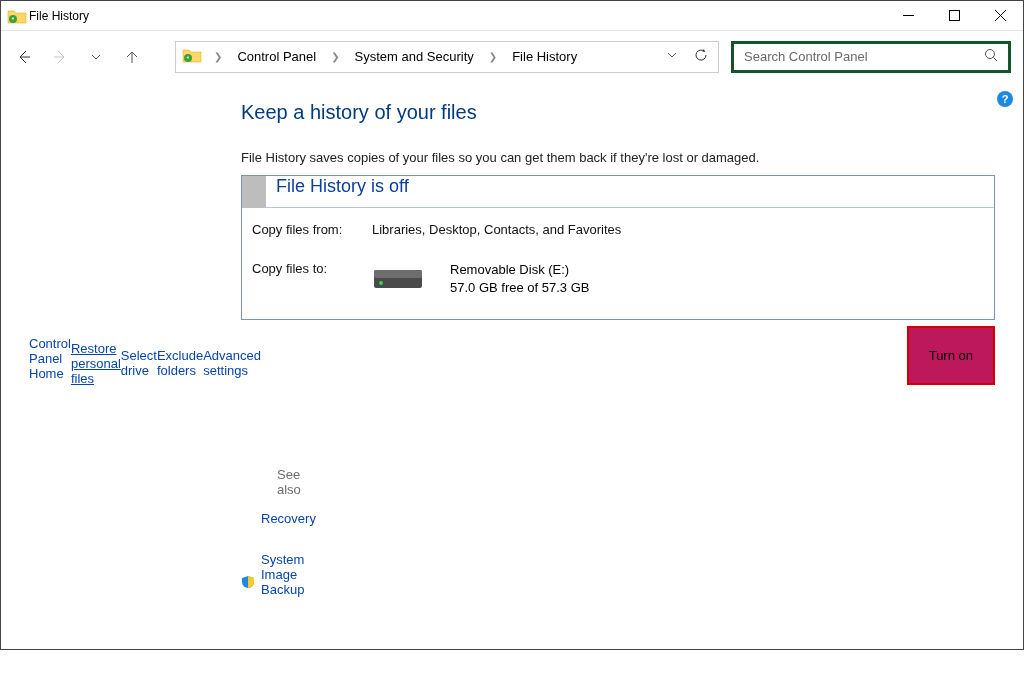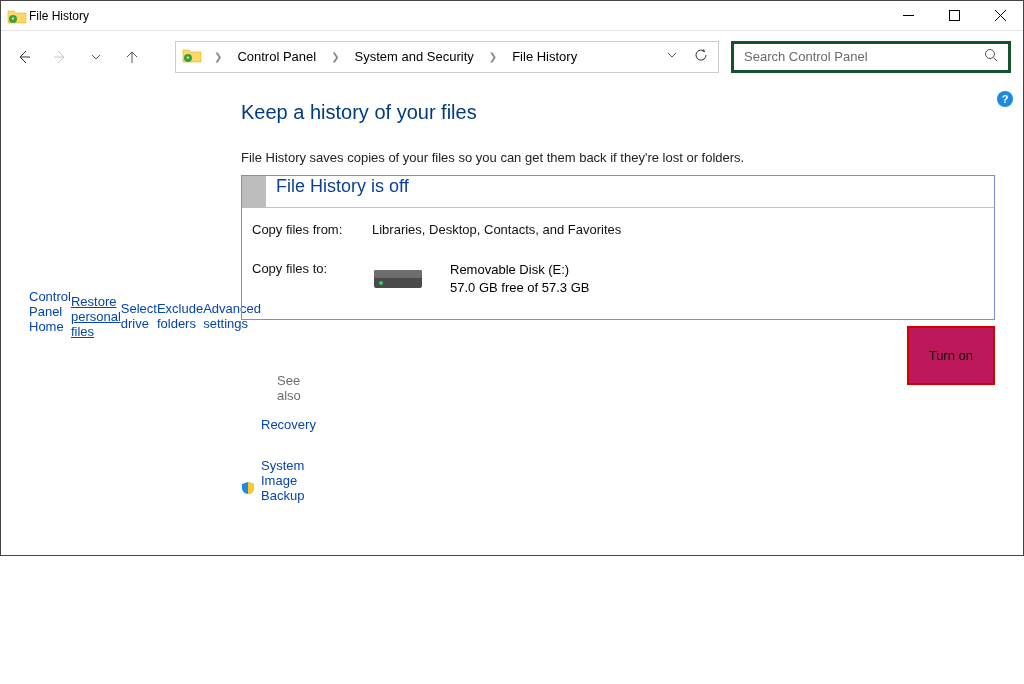--- a/index.html
+++ b/index.html
@@ -4,7 +4,7 @@
 <style>
   * { box-sizing: border-box; margin: 0; padding: 0; }
   html, body { width: 1024px; height: 684px; font-family: "Segoe UI", Arial, sans-serif; font-size: 13px; background: #fff; }
-  .window { width: 1024px; height: 556px; border: 1px solid #444; display: flex; flex-direction: column; background:#fff;}
+  .window { width: 1024px; height: 650px; border: 1px solid #444; display: flex; flex-direction: column; background:#fff;}
   
   .titlebar { height: 30px; display: flex; align-items: center; border-bottom: 1px solid #e5e5e5; }
   .titlebar .app-icon { width: 16px; height: 16px; margin-left: 6px; }

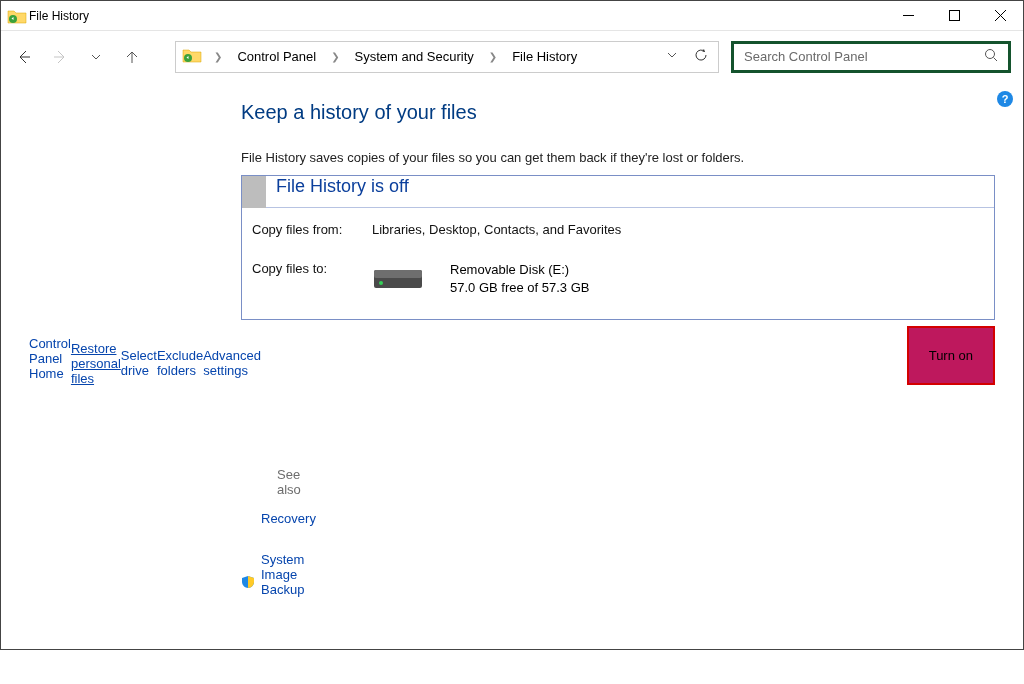--- a/index.html
+++ b/index.html
@@ -183,7 +183,7 @@
 
     <div class="main">
       <h1>Keep a history of your files</h1>
-      <div class="subtext">File History saves copies of your files so you can get them back if they're lost or folders.</div>
+      <div class="subtext">File History saves copies of your files so you can get them back if they're lost or damaged.</div>
 
       <div class="status-box">
         <div class="status-head">

